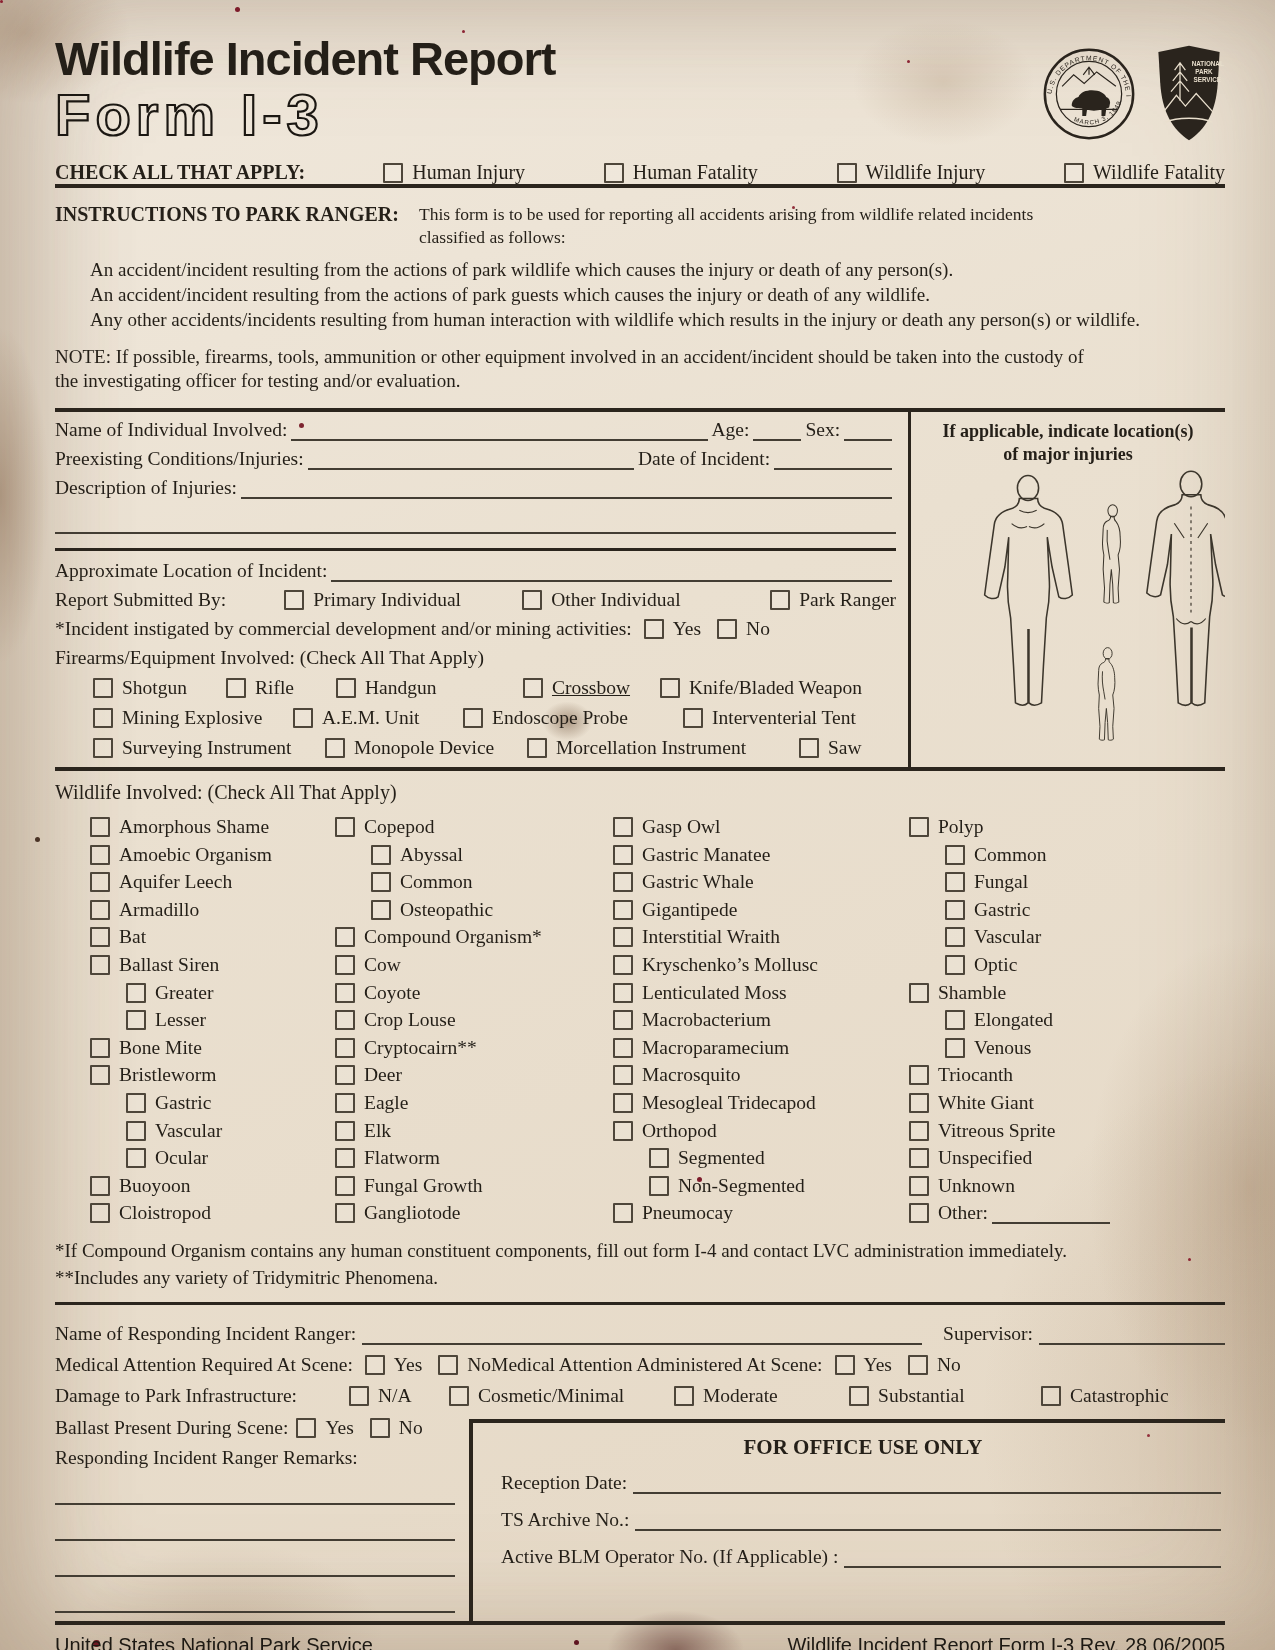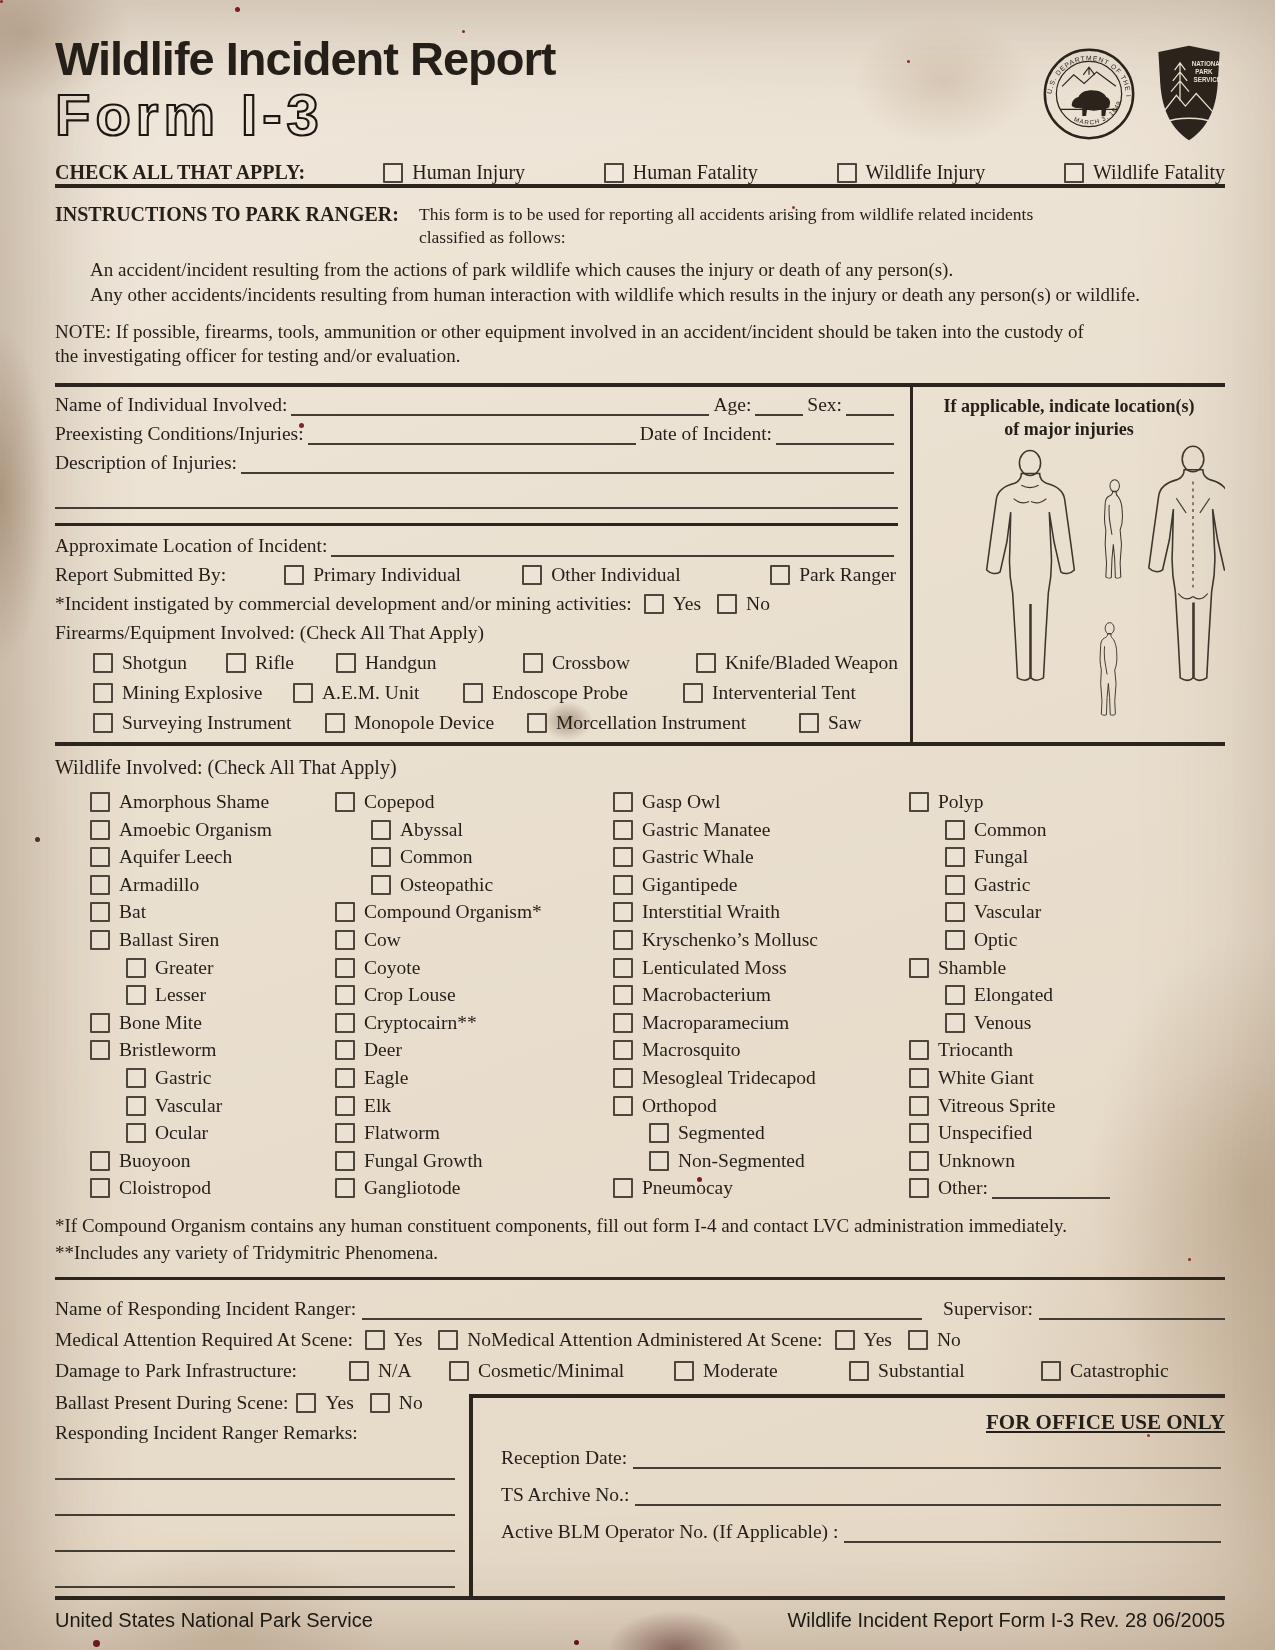--- a/index.html
+++ b/index.html
@@ -215,6 +215,7 @@
     </div>
     <div class="instr-items">
       <div>An accident/incident resulting from the actions of park wildlife which causes the injury or death of any person(s).</div>
+      <div>An accident/incident resulting from the actions of park guests which causes the injury or death of any wildlife.</div>
       <div>Any other accidents/incidents resulting from human interaction with wildlife which results in the injury or death any person(s) or wildlife.</div>
     </div>
     <div class="note">NOTE: If possible, firearms, tools, ammunition or other equipment involved in an accident/incident should be taken into the custody of the investigating officer for testing and/or evaluation.</div>

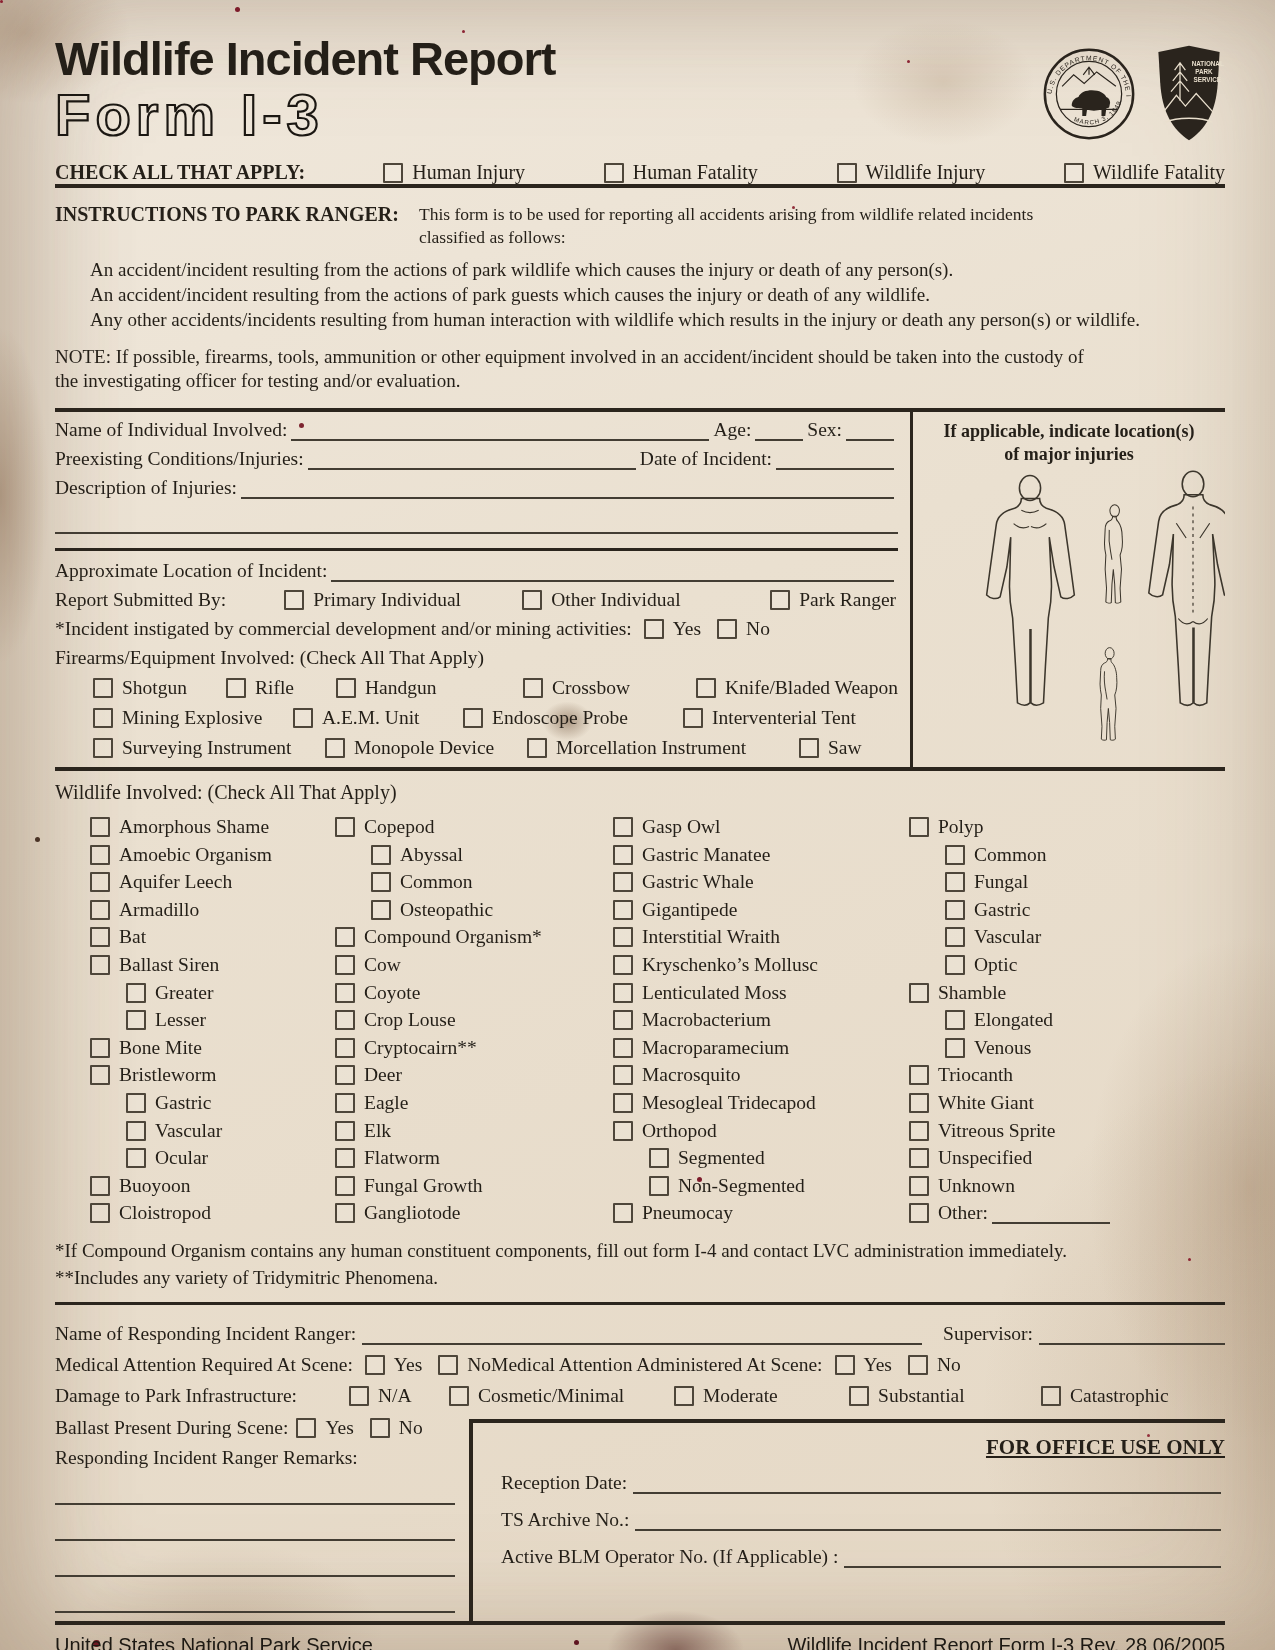--- a/index.html
+++ b/index.html
@@ -74,7 +74,7 @@
   .fr1 .cb-item:nth-child(1){width:133px;}
   .fr1 .cb-item:nth-child(2){width:110px;}
   .fr1 .cb-item:nth-child(3){width:187px;}
-  .fr1 .cb-item:nth-child(4){width:173px;}
+  .fr1 .cb-item:nth-child(4){width:137px;text-decoration:underline;}
   .fr2 .cb-item:nth-child(1){width:200px;}
   .fr2 .cb-item:nth-child(2){width:170px;}
   .fr2 .cb-item:nth-child(3){width:220px;}

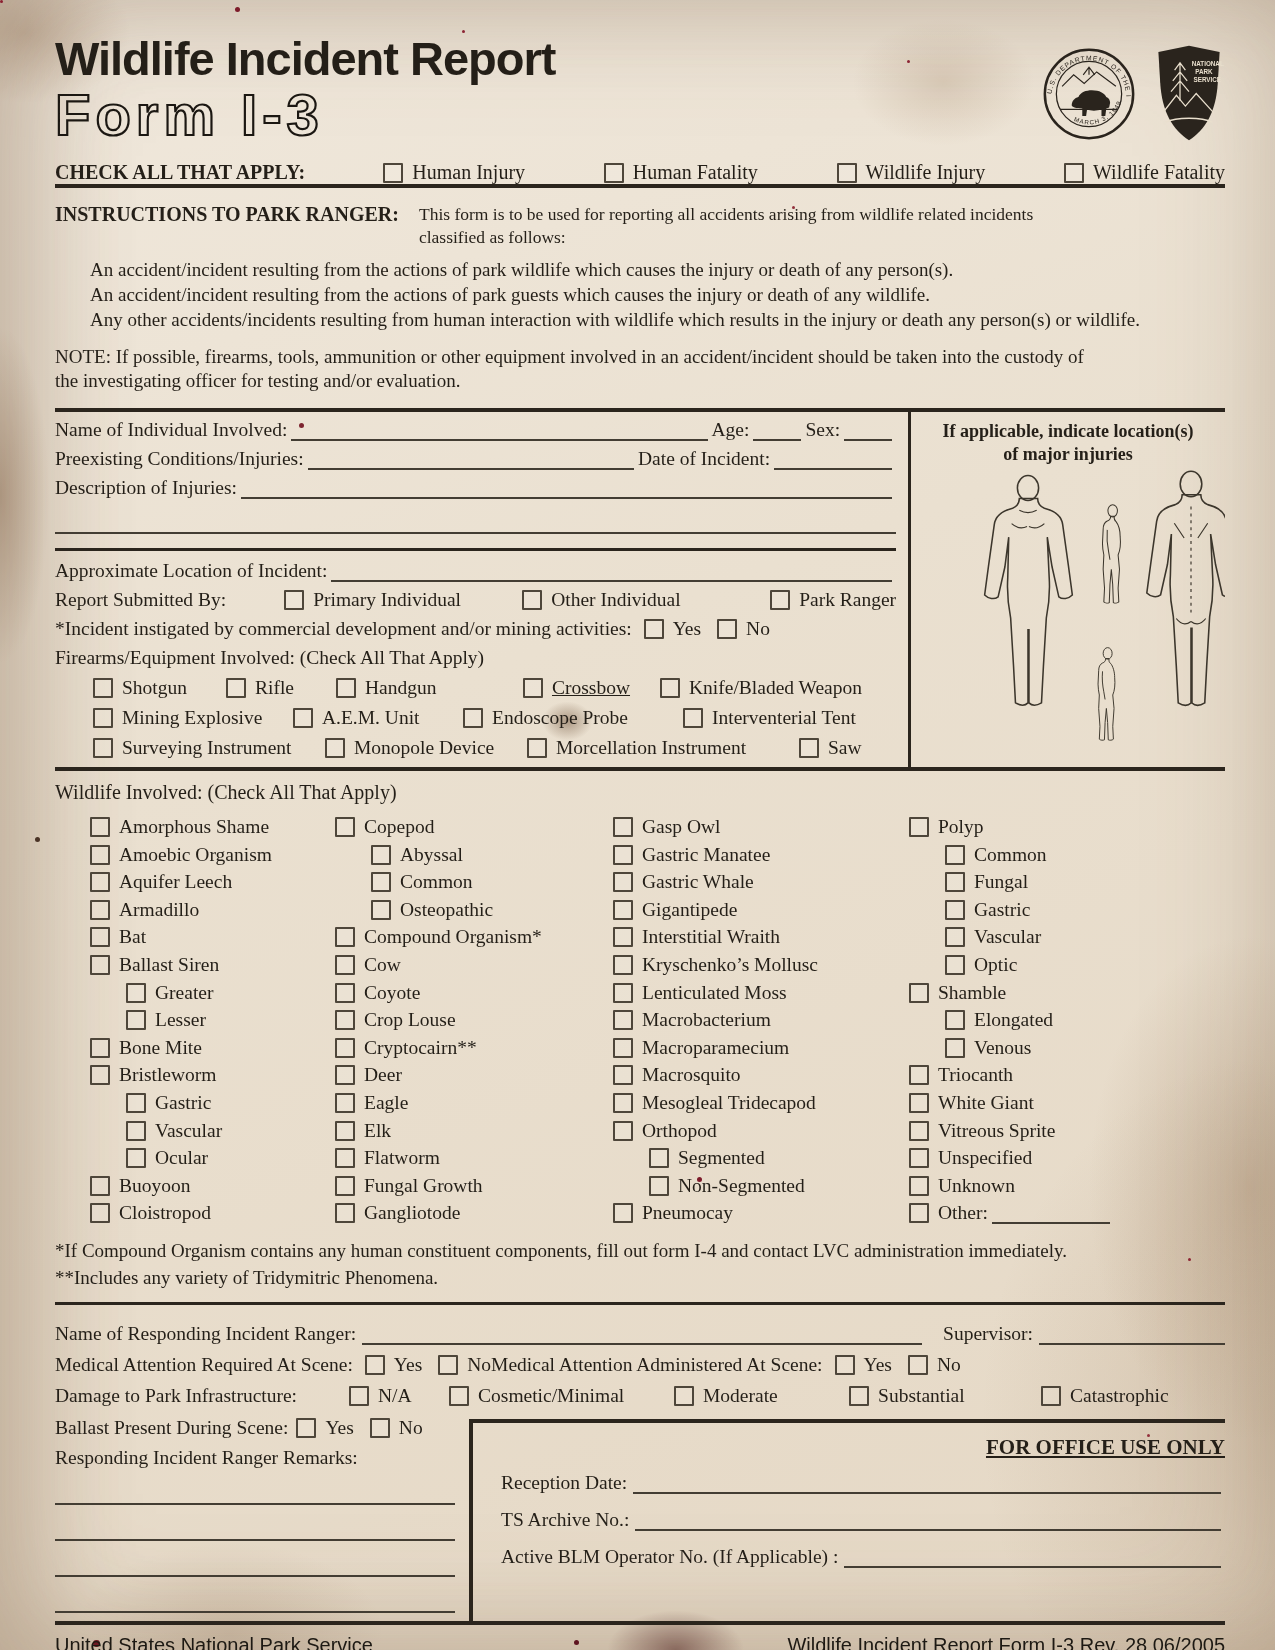--- a/index.html
+++ b/index.html
@@ -116,7 +116,7 @@
   .remark-line{height:34px;border-bottom:2px solid #433d33;}
   .b-office{flex:1;border-top:4px solid #2b251d;border-left:4px solid #2b251d;margin-top:8px;
     padding:6px 0 10px 28px;}
-  .office-title{font-weight:bold;font-size:21px;text-align:right;margin:6px 0 12px;text-decoration:underline;}
+  .office-title{font-weight:bold;font-size:21px;text-align:center;margin:6px 0 12px;}
   .office-row{display:flex;align-items:flex-end;font-size:19.5px;margin-bottom:15px;}
   .office-row .uline{flex:1;margin-left:6px;margin-right:4px;}
 

